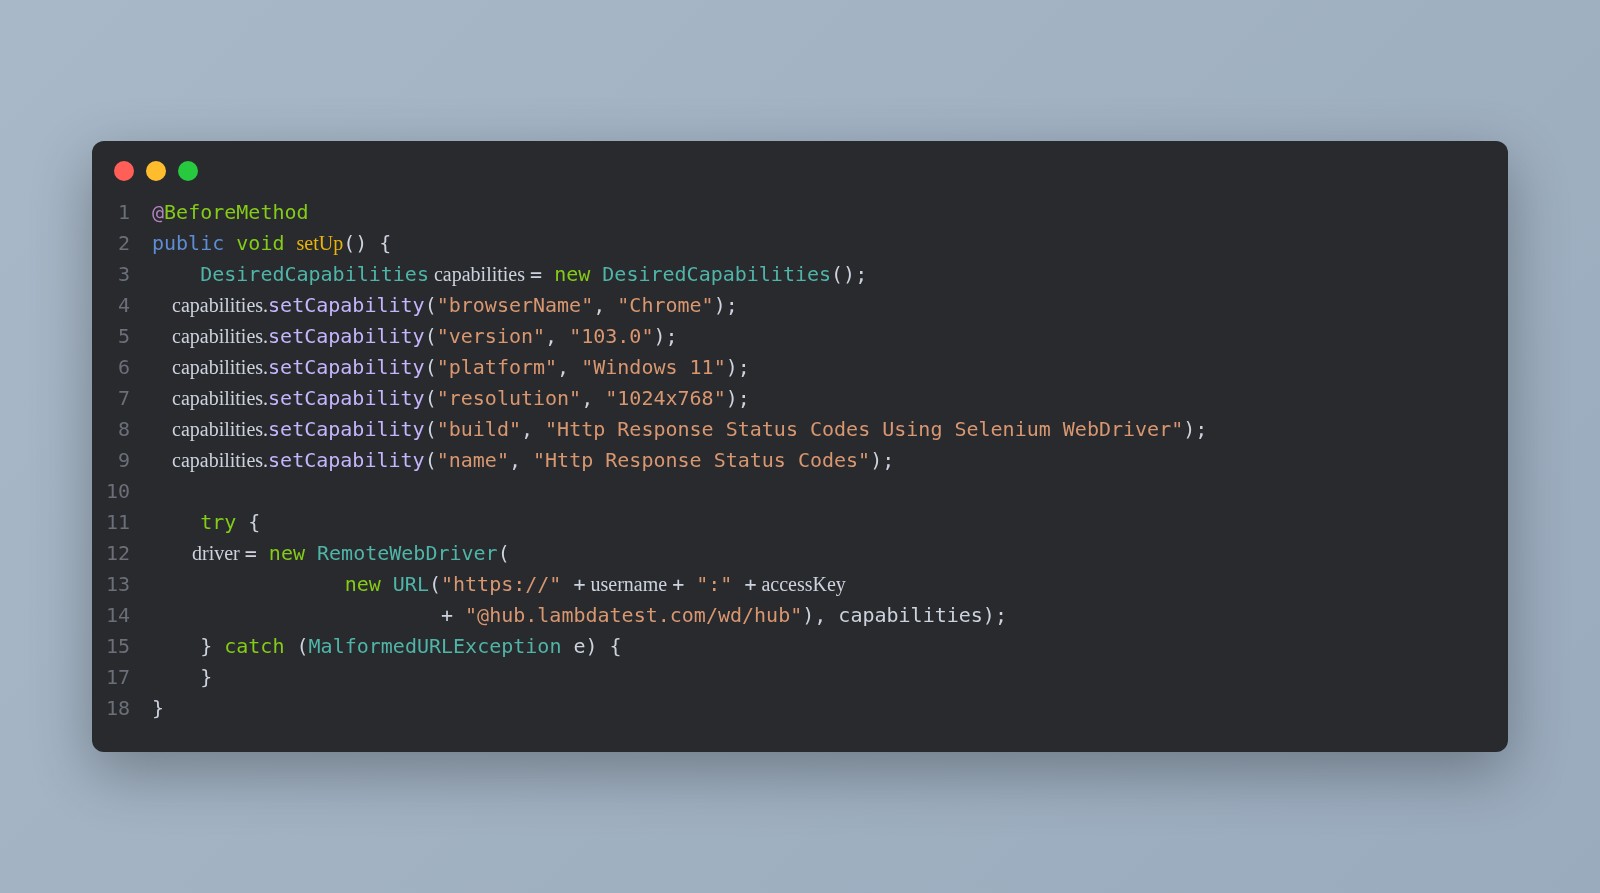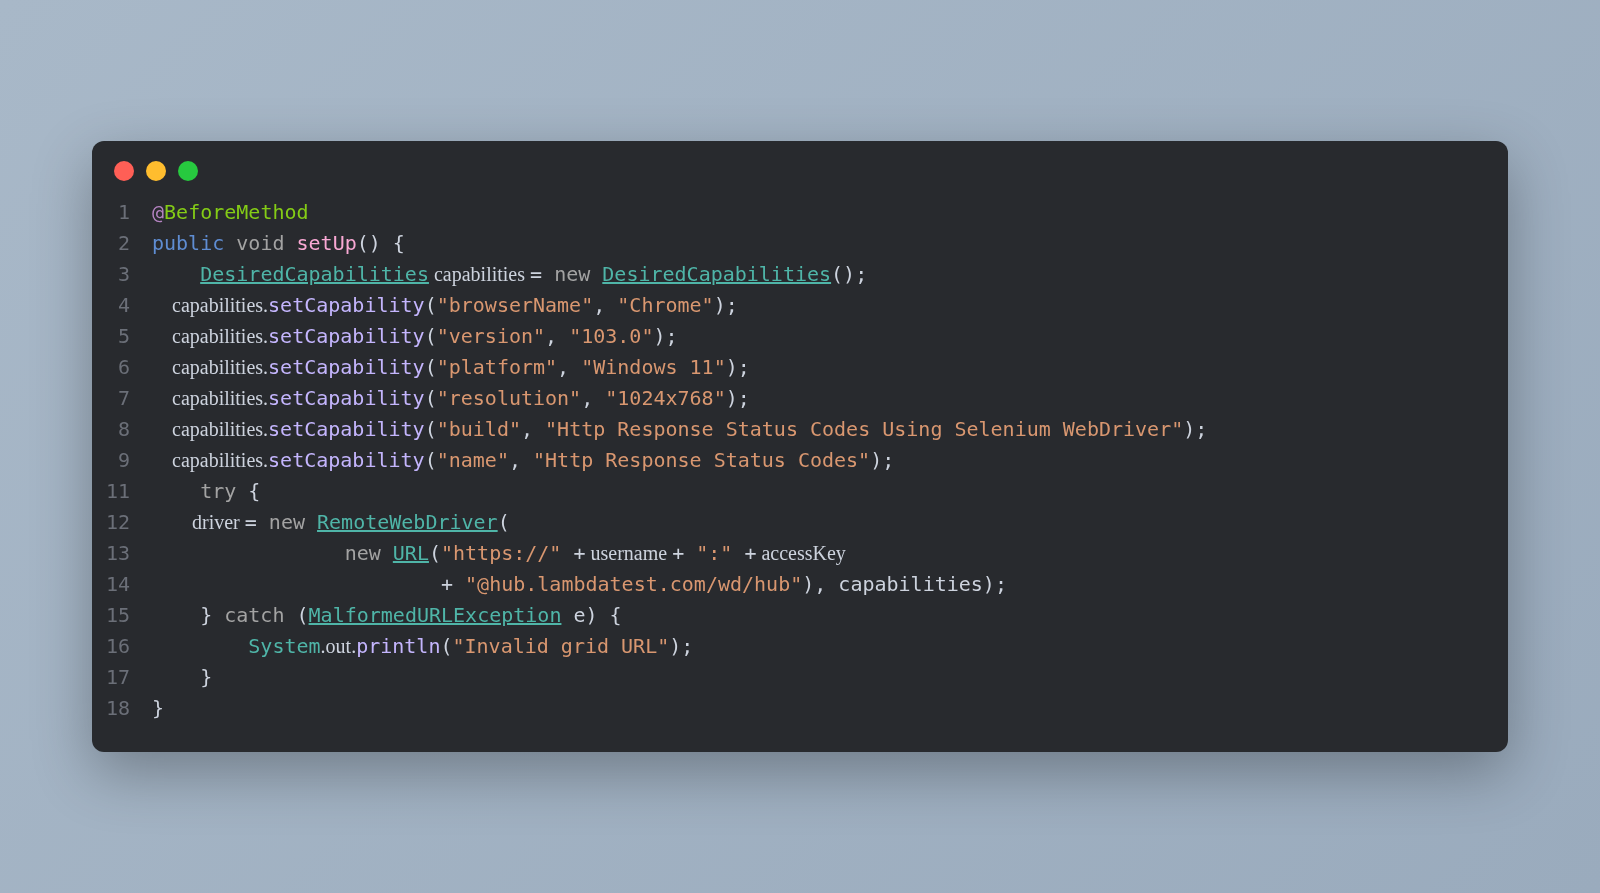--- a/index.html
+++ b/index.html
@@ -57,7 +57,7 @@
   }
   .tok-annotation-at { color: #b583c2; }
   .tok-annotation-name { color: #84cc16; }
-  .tok-keyword { color: #a3a3a3; }
+  .tok-keyword { color: #84cc16; }
   .tok-keyword-def { color: #5f8dd3; }
   .tok-method-def { color: #f9a8d4; }
   .tok-type { color: #4fb5a8; text-decoration: underline; }

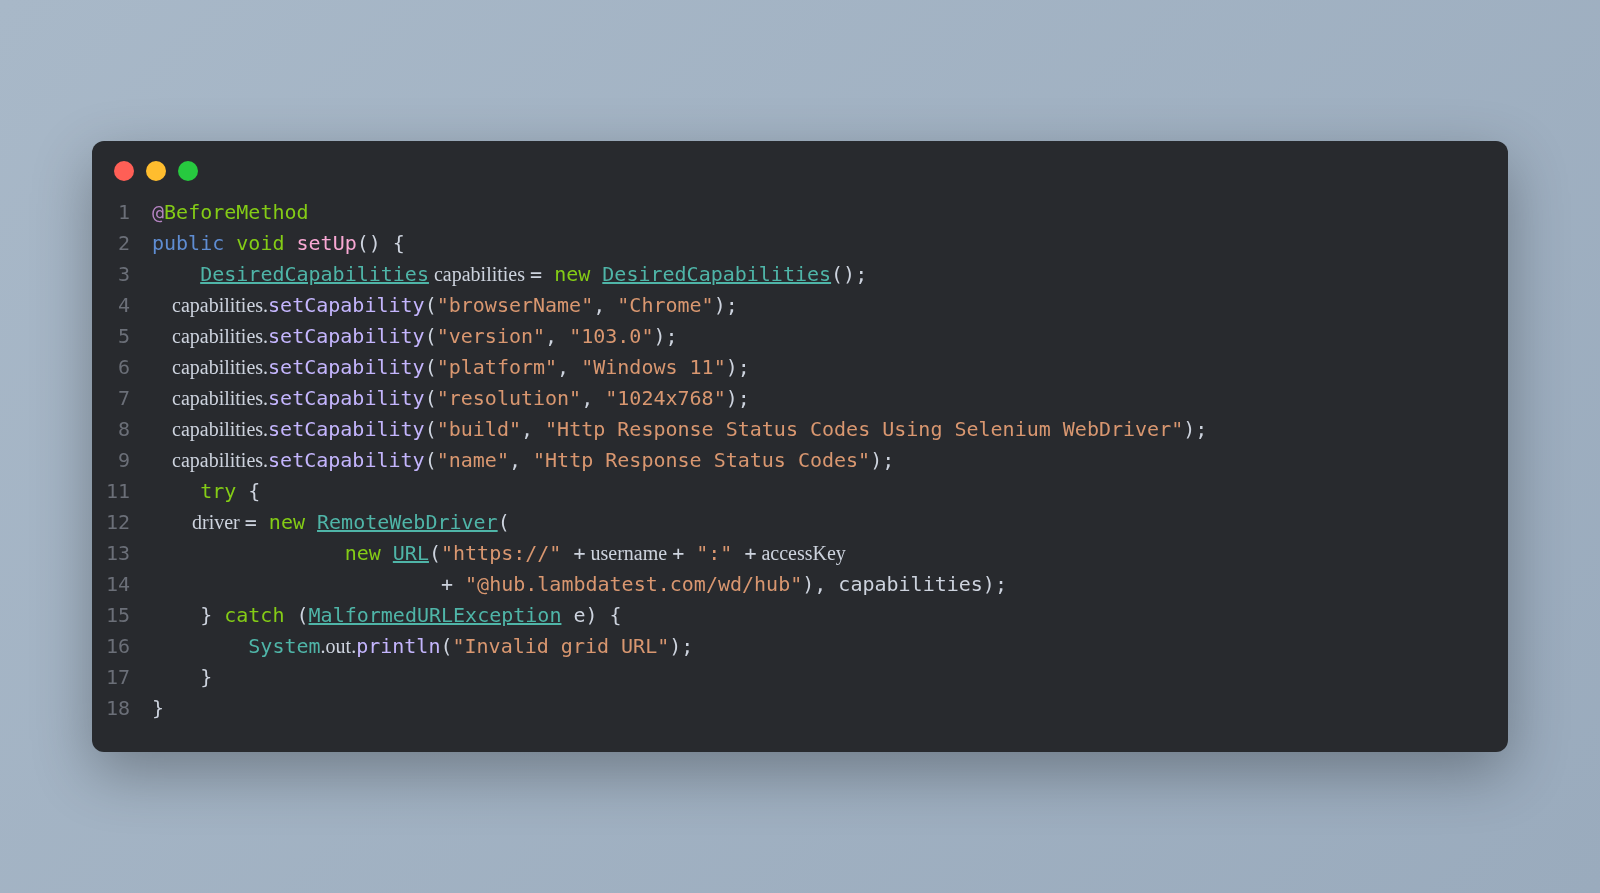--- a/index.html
+++ b/index.html
@@ -59,7 +59,7 @@
   .tok-annotation-name { color: #84cc16; }
   .tok-keyword { color: #84cc16; }
   .tok-keyword-def { color: #5f8dd3; }
-  .tok-method-def { color: #f9a8d4; }
+  .tok-method-def { color: #eab308; font-family: Liberation Serif, serif; }
   .tok-type { color: #4fb5a8; text-decoration: underline; }
   .tok-var { color: #cdd3de; font-family: Liberation Serif, serif; }
   .tok-op { color: #cdd3de; }

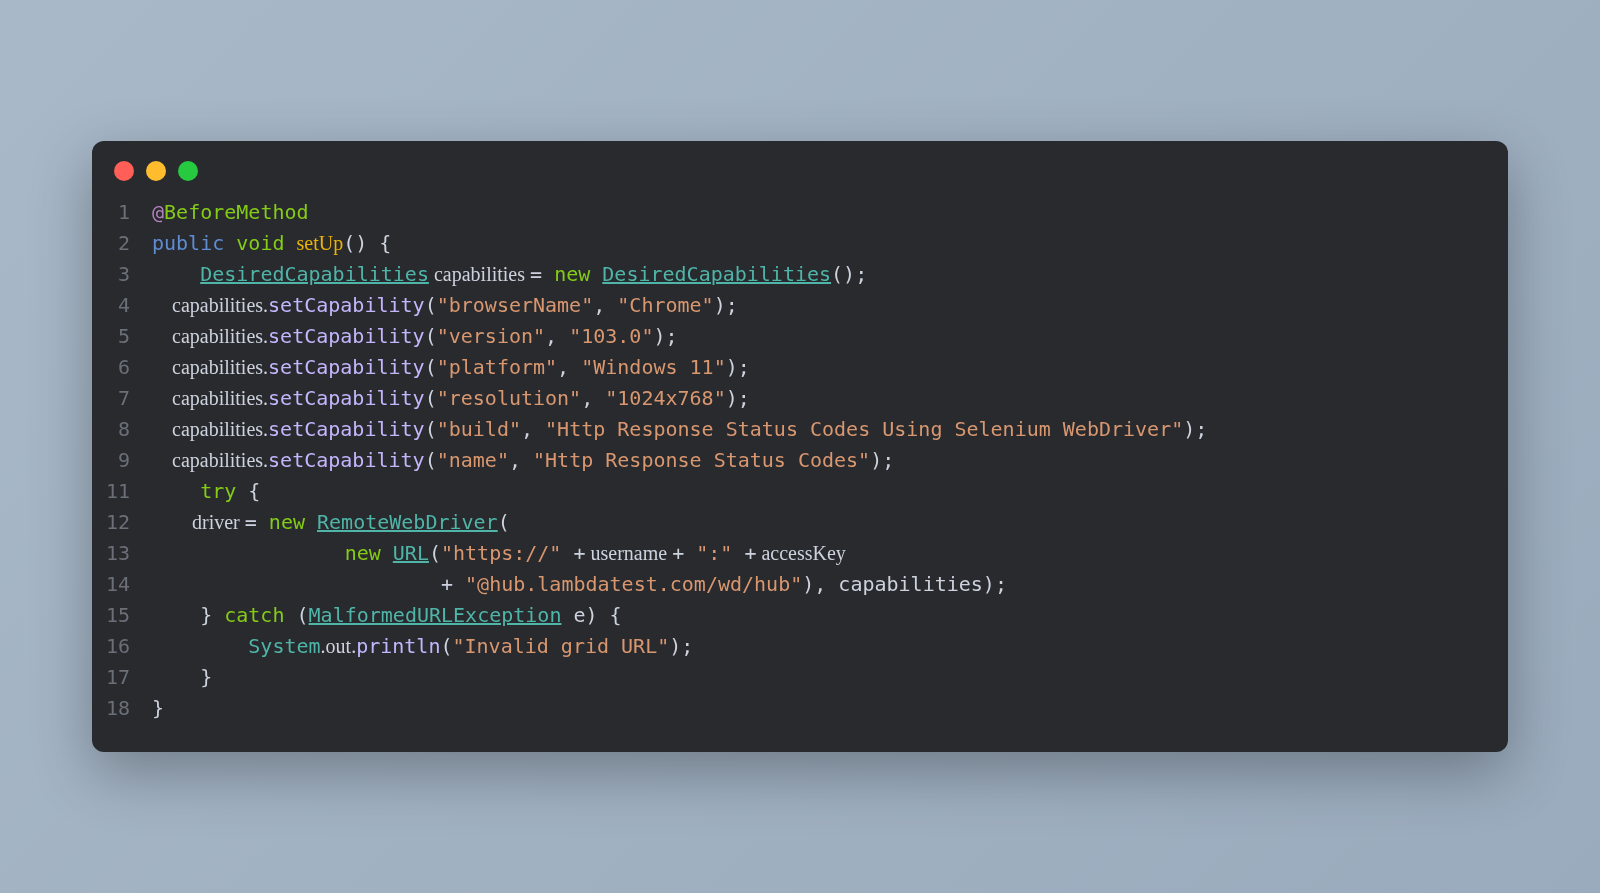--- a/index.html
+++ b/index.html
@@ -60,7 +60,7 @@
   .tok-keyword { color: #84cc16; }
   .tok-keyword-def { color: #5f8dd3; }
   .tok-method-def { color: #eab308; font-family: Liberation Serif, serif; }
-  .tok-type { color: #4fb5a8; text-decoration: underline; }
+  .tok-type { color: #4fb5a8; }
   .tok-var { color: #cdd3de; font-family: Liberation Serif, serif; }
   .tok-op { color: #cdd3de; }
   .tok-method { color: #c4b5fd; }

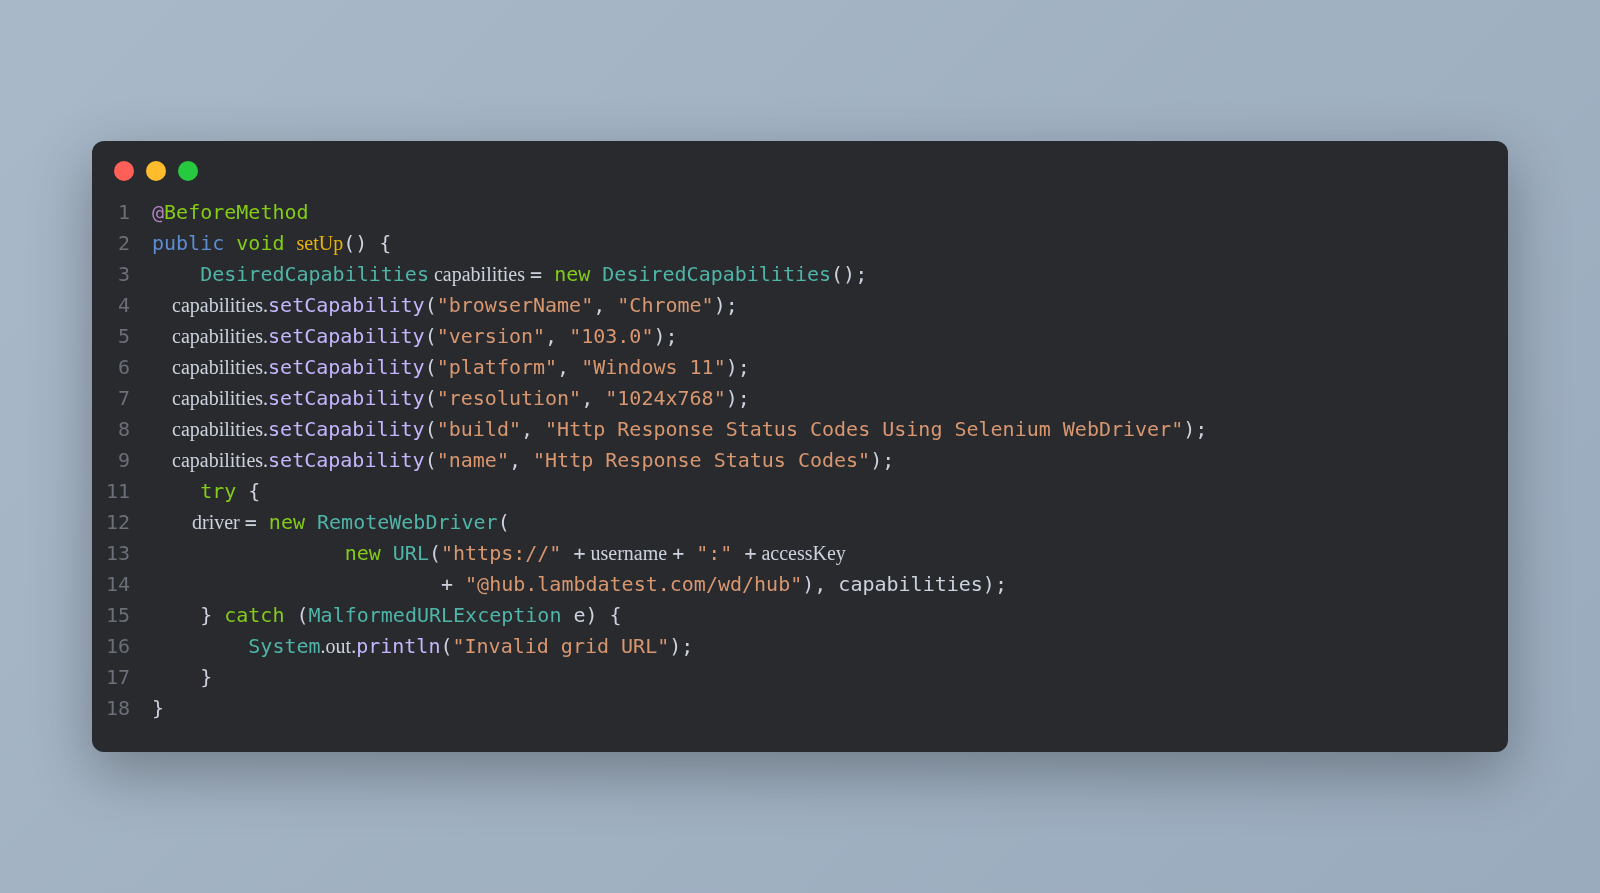--- a/index.html
+++ b/index.html
@@ -87,6 +87,7 @@
       <div class="code-line"><div class="gutter">7</div><div class="code-content"><span class="tok-var">    capabilities.</span><span class="tok-method">setCapability</span><span class="tok-punct">(</span><span class="tok-string">"resolution"</span><span class="tok-punct">, </span><span class="tok-string">"1024x768"</span><span class="tok-punct">);</span></div></div>
       <div class="code-line"><div class="gutter">8</div><div class="code-content"><span class="tok-var">    capabilities.</span><span class="tok-method">setCapability</span><span class="tok-punct">(</span><span class="tok-string">"build"</span><span class="tok-punct">, </span><span class="tok-string">"Http Response Status Codes Using Selenium WebDriver"</span><span class="tok-punct">);</span></div></div>
       <div class="code-line"><div class="gutter">9</div><div class="code-content"><span class="tok-var">    capabilities.</span><span class="tok-method">setCapability</span><span class="tok-punct">(</span><span class="tok-string">"name"</span><span class="tok-punct">, </span><span class="tok-string">"Http Response Status Codes"</span><span class="tok-punct">);</span></div></div>
+      <div class="code-line"><div class="gutter">10</div><div class="code-content"><span class="tok-punct"></span></div></div>
       <div class="code-line"><div class="gutter">11</div><div class="code-content"><span class="tok-punct">    </span><span class="tok-keyword">try</span><span class="tok-punct"> {</span></div></div>
       <div class="code-line"><div class="gutter">12</div><div class="code-content"><span class="tok-var">        driver </span><span class="tok-op">=</span><span class="tok-punct"> </span><span class="tok-keyword">new</span><span class="tok-punct"> </span><span class="tok-type">RemoteWebDriver</span><span class="tok-punct">(</span></div></div>
       <div class="code-line"><div class="gutter">13</div><div class="code-content"><span class="tok-punct">                </span><span class="tok-keyword">new</span><span class="tok-punct"> </span><span class="tok-type">URL</span><span class="tok-punct">(</span><span class="tok-string">"https://"</span><span class="tok-punct"> </span><span class="tok-op">+</span><span class="tok-var"> username </span><span class="tok-op">+</span><span class="tok-punct"> </span><span class="tok-string">":"</span><span class="tok-punct"> </span><span class="tok-op">+</span><span class="tok-var"> accessKey</span></div></div>

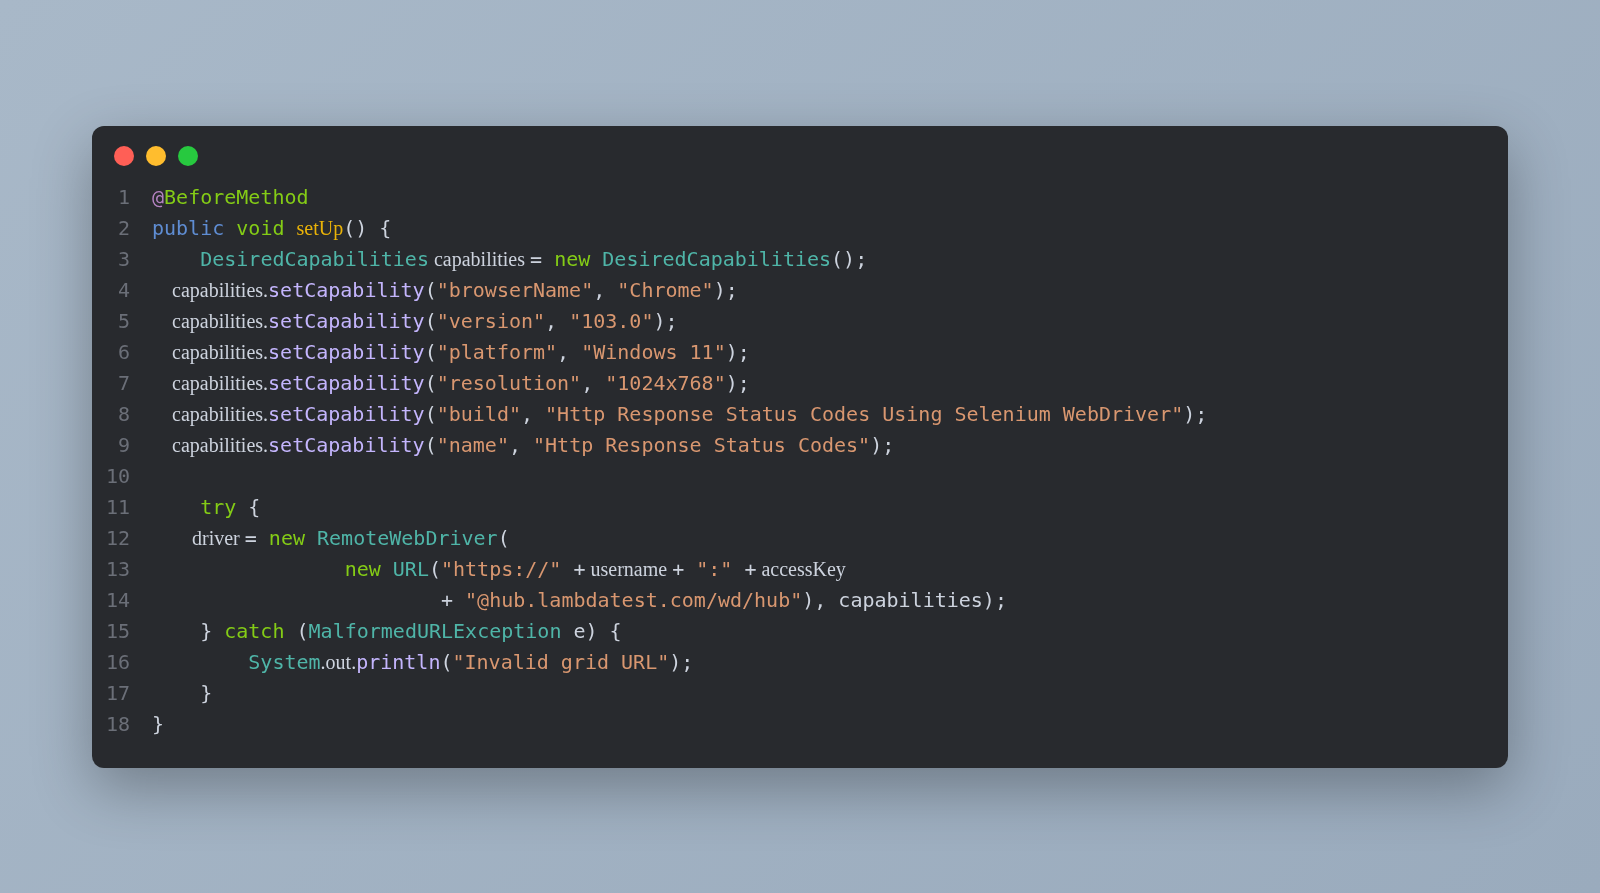--- a/index.html
+++ b/index.html
@@ -93,7 +93,6 @@
       <div class="code-line"><div class="gutter">13</div><div class="code-content"><span class="tok-punct">                </span><span class="tok-keyword">new</span><span class="tok-punct"> </span><span class="tok-type">URL</span><span class="tok-punct">(</span><span class="tok-string">"https://"</span><span class="tok-punct"> </span><span class="tok-op">+</span><span class="tok-var"> username </span><span class="tok-op">+</span><span class="tok-punct"> </span><span class="tok-string">":"</span><span class="tok-punct"> </span><span class="tok-op">+</span><span class="tok-var"> accessKey</span></div></div>
       <div class="code-line"><div class="gutter">14</div><div class="code-content"><span class="tok-punct">                        </span><span class="tok-op">+</span><span class="tok-punct"> </span><span class="tok-string">"@hub.lambdatest.com/wd/hub"</span><span class="tok-punct">), capabilities);</span></div></div>
       <div class="code-line"><div class="gutter">15</div><div class="code-content"><span class="tok-punct">    } </span><span class="tok-keyword">catch</span><span class="tok-punct"> (</span><span class="tok-type">MalformedURLException</span><span class="tok-punct"> e) {</span></div></div>
-      <div class="code-line"><div class="gutter">16</div><div class="code-content"><span class="tok-punct">        </span><span class="tok-object">System</span><span class="tok-var">.out.</span><span class="tok-method">println</span><span class="tok-punct">(</span><span class="tok-string">"Invalid grid URL"</span><span class="tok-punct">);</span></div></div>
       <div class="code-line"><div class="gutter">17</div><div class="code-content"><span class="tok-punct">    }</span></div></div>
       <div class="code-line"><div class="gutter">18</div><div class="code-content"><span class="tok-punct">}</span></div></div>
     </div>

